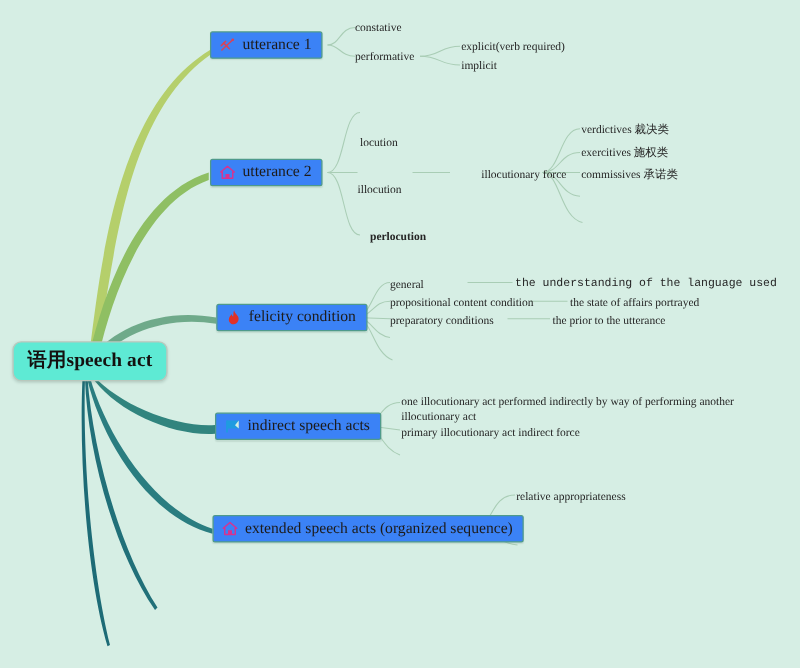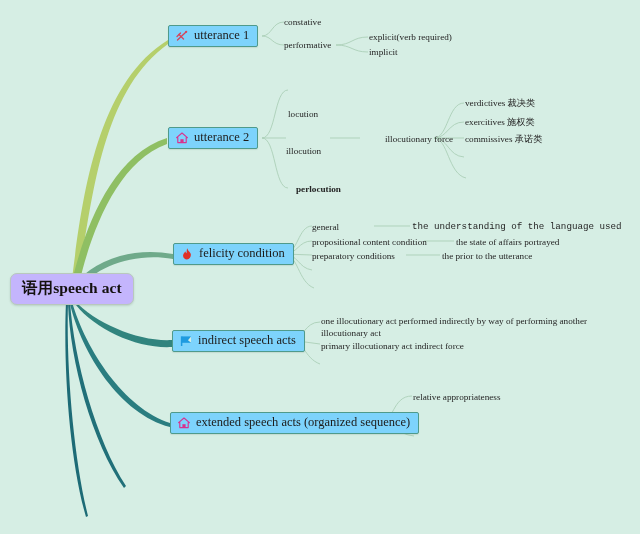--- a/index.html
+++ b/index.html
@@ -51,7 +51,7 @@
     position: absolute;
     display: flex;
     align-items: center;
-    background: #7dd3fc;
+    background: #3b82f6;
     border: 1px solid #4f9a8b;
     border-radius: 2px;
     padding: 2px 8px 3px 6px;

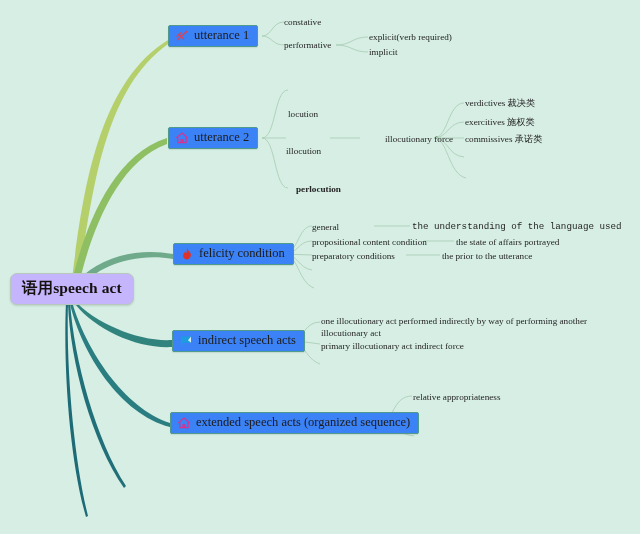--- a/index.html
+++ b/index.html
@@ -34,7 +34,7 @@
     top: 273px;
     display: flex;
     align-items: center;
-    background: #c4b5fd;
+    background: #5eead4;
     border: 1px solid #b9c8bd;
     border-radius: 7px;
     padding: 4px 11px 5px 11px;

